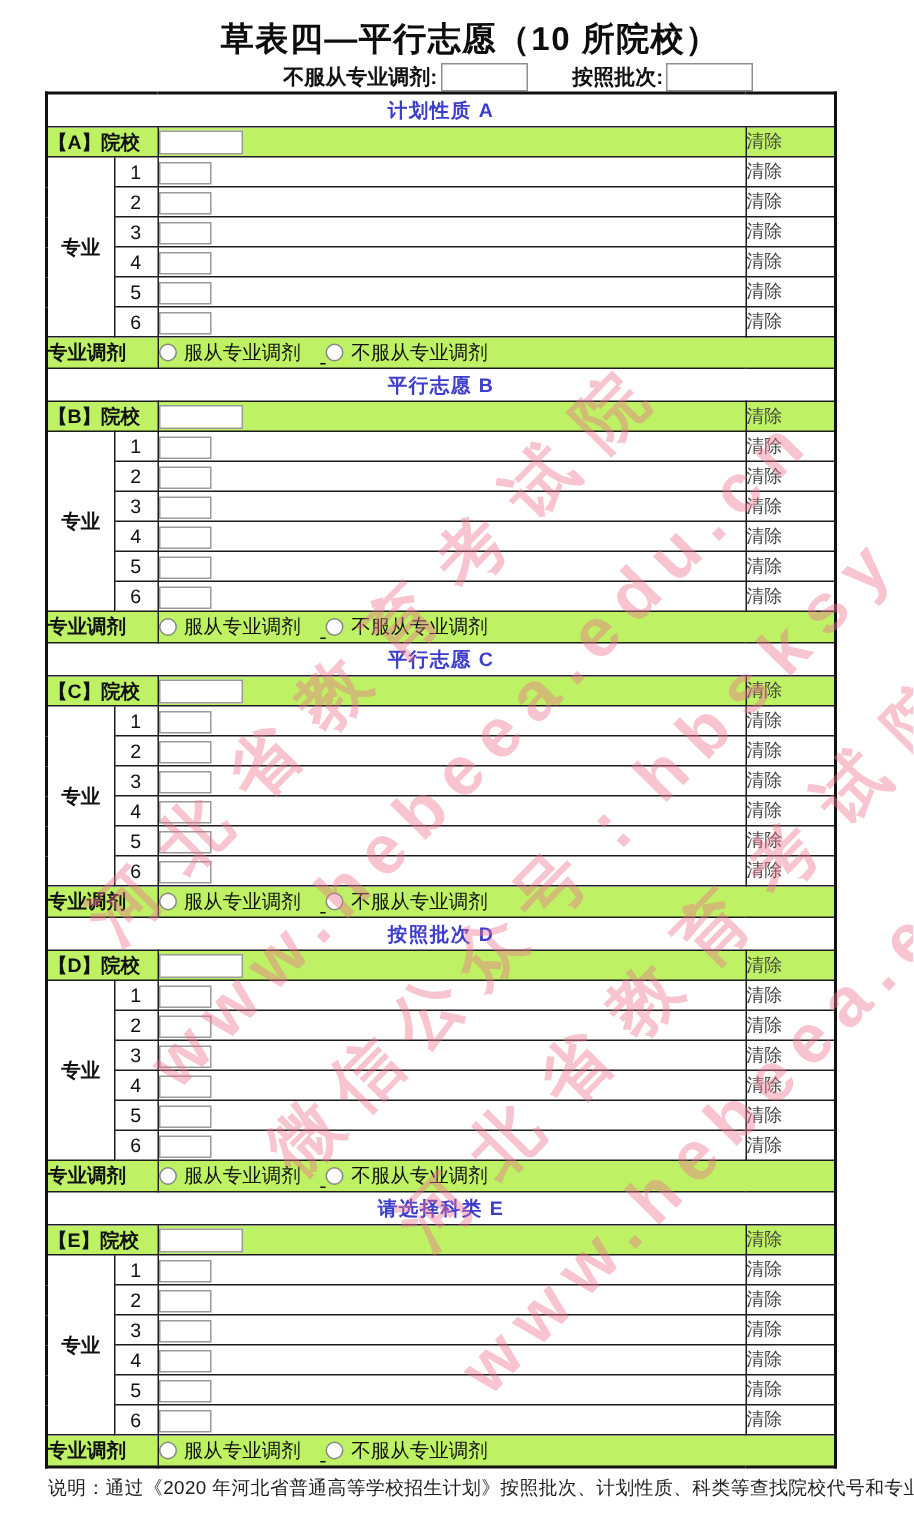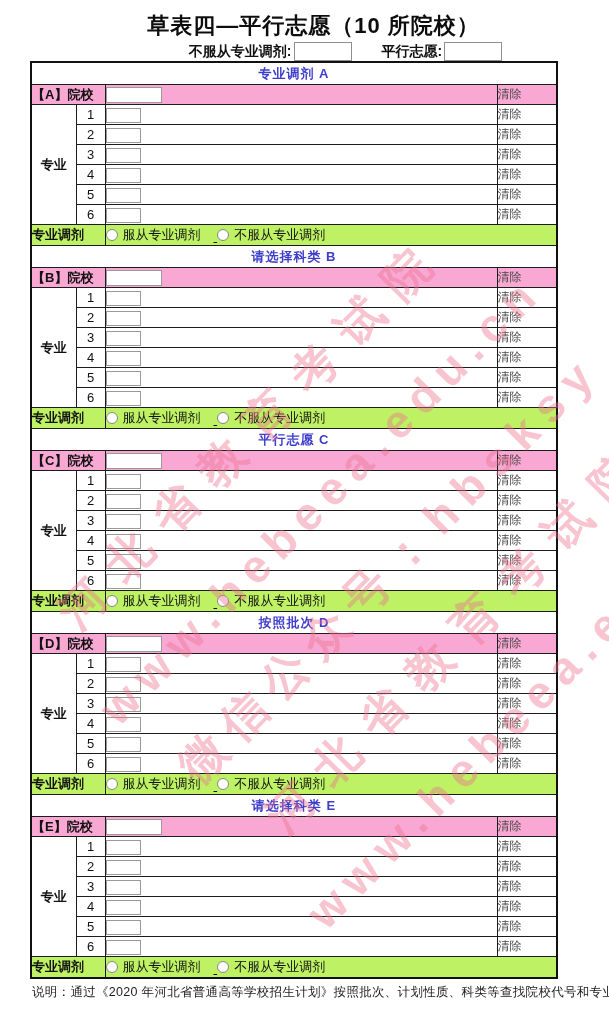--- a/index.html
+++ b/index.html
@@ -81,7 +81,7 @@
     <span>不服从专业调剂:</span>
     <input type="text" class="ctl-input" value="" style="">
     <span class="ctl-gap"></span>
-    <span>平行志愿:</span>
+    <span>按照批次:</span>
     <input type="text" class="ctl-input" value="" style="">
   </div>
 

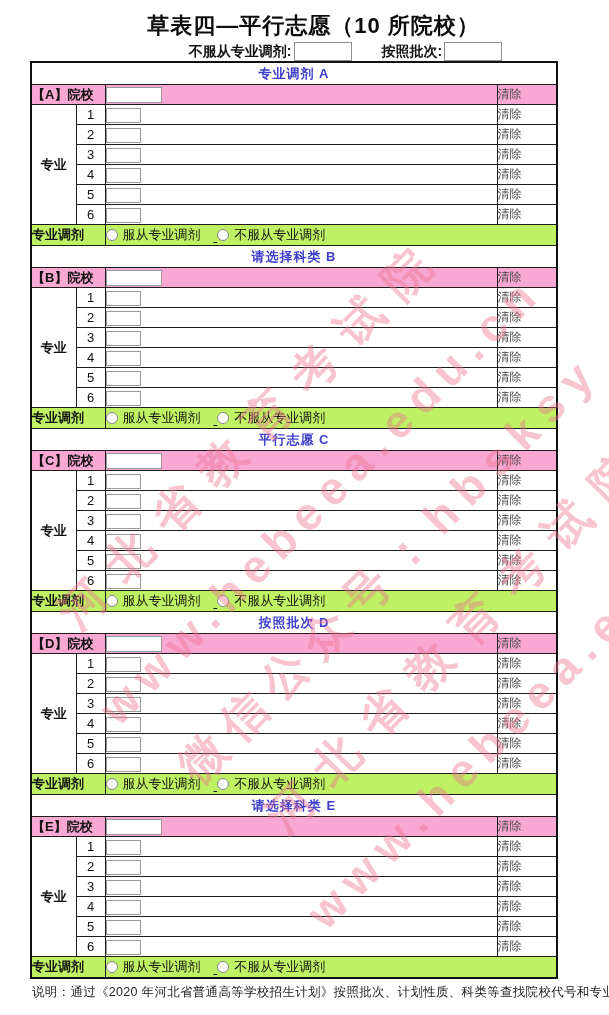--- a/index.html
+++ b/index.html
@@ -95,7 +95,7 @@
 
     <tbody>
       <tr>
-        <td colspan="4" class="sec-header">专业调剂 A</td>
+        <td colspan="4" class="sec-header">计划性质 A</td>
       </tr>
       <tr class="college-row">
         <td colspan="2" class="cell-label">【A】院校</td>

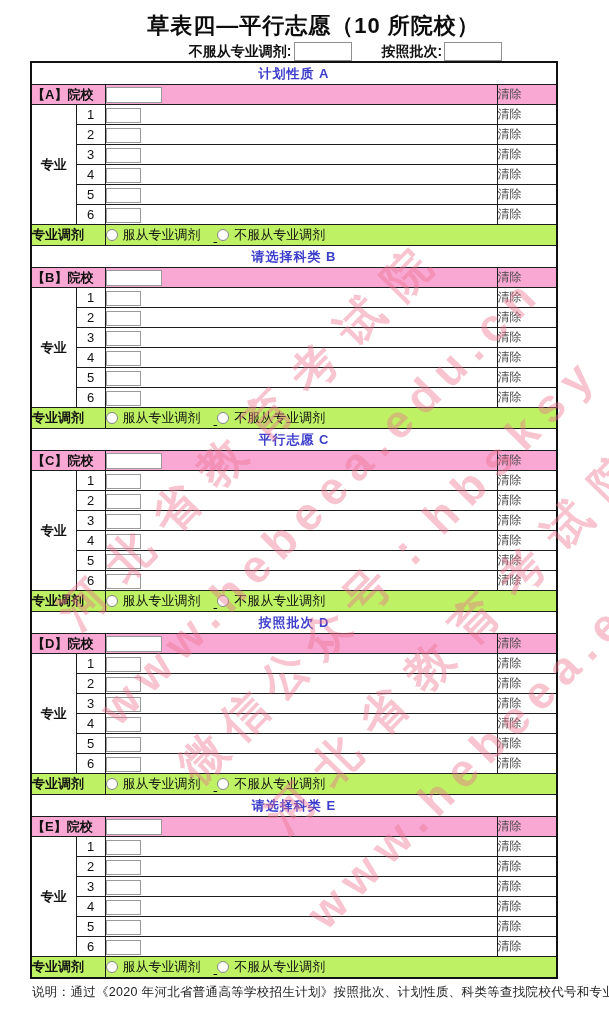--- a/index.html
+++ b/index.html
@@ -32,7 +32,7 @@
     height:21px;text-align:center;color:#3d3dcb;font-weight:bold;font-size:13px;
     letter-spacing:1px;background:#fff;
   }
-  .college-row td{background:#f9a8d4;height:19px;}
+  .college-row td{background:#bef264;height:19px;}
   .major-row td{height:19px;background:#fff;}
   .adjust-row td{height:20px;background:#bef264;}
   .cell-label{font-weight:bold;padding-left:6px;text-align:left;white-space:nowrap;}

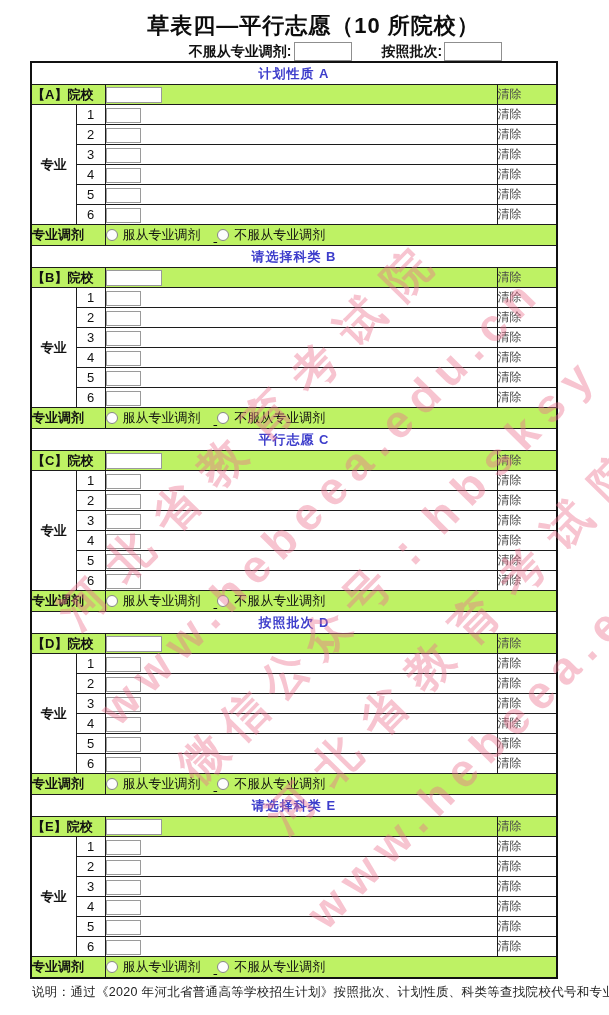--- a/index.html
+++ b/index.html
@@ -164,7 +164,7 @@
 
     <tbody>
       <tr>
-        <td colspan="4" class="sec-header">请选择科类 B</td>
+        <td colspan="4" class="sec-header">平行志愿 B</td>
       </tr>
       <tr class="college-row">
         <td colspan="2" class="cell-label">【B】院校</td>

